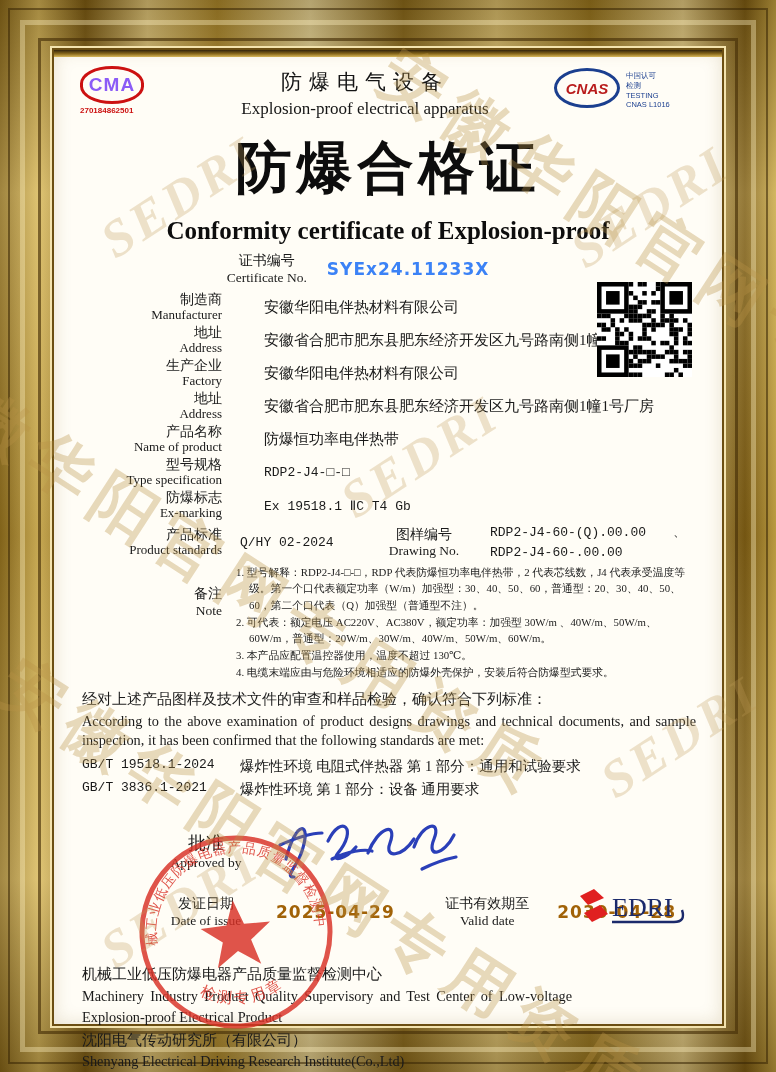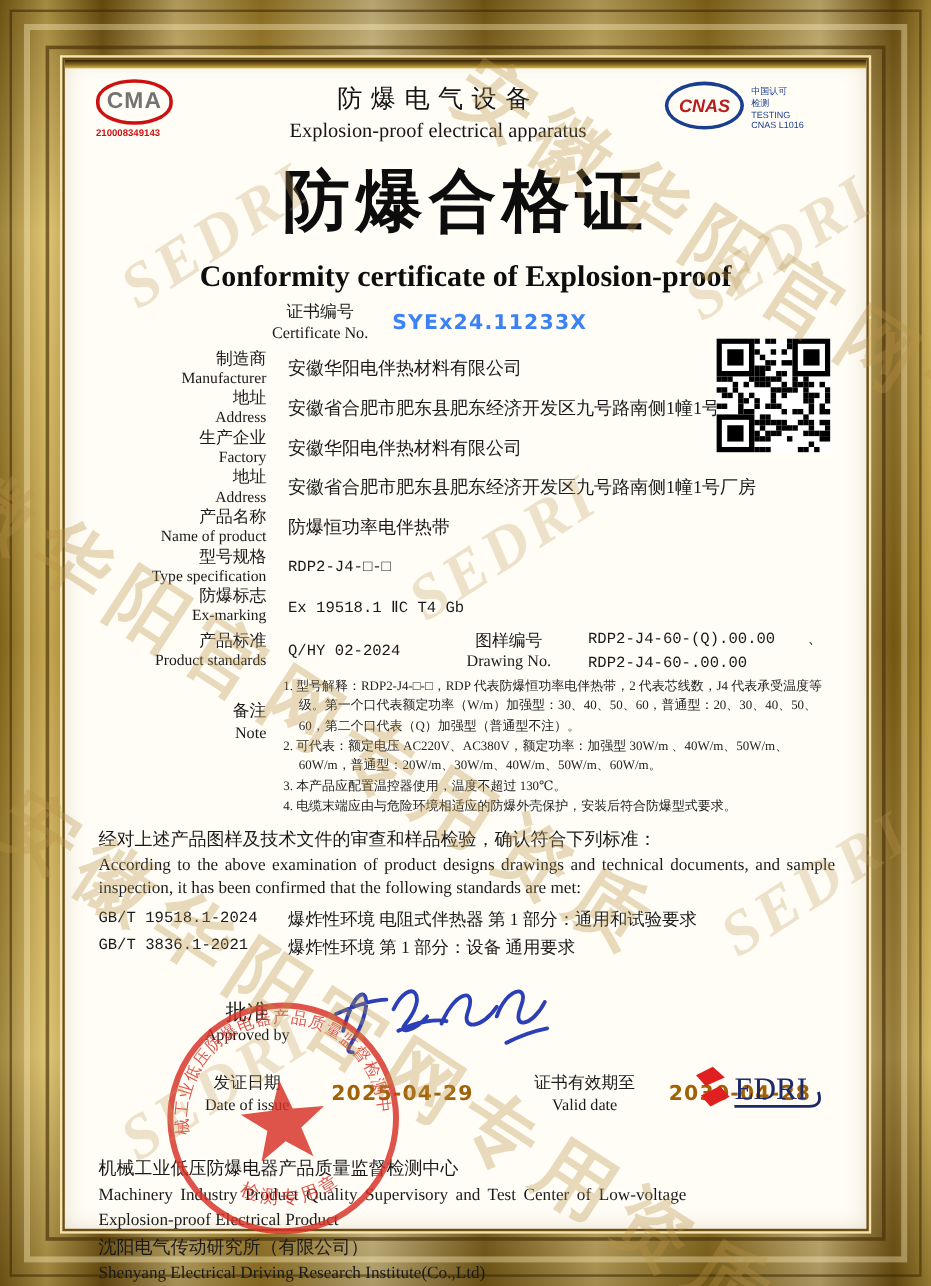--- a/index.html
+++ b/index.html
@@ -29,7 +29,7 @@
   .cma{width:96px;}
   .cma-oval{width:64px;height:38px;border:3px solid #cc1111;border-radius:50%/46%;
     display:flex;align-items:center;justify-content:center;}
-  .cma-oval span{color:#737373;font-weight:800;font-size:19px;font-family:"Liberation Sans",sans-serif;letter-spacing:1px;}
+  .cma-oval span{color:#8b5cf6;font-weight:800;font-size:19px;font-family:"Liberation Sans",sans-serif;letter-spacing:1px;}
   .cma-num{color:#cc1111;font-size:8px;font-weight:700;margin-top:2px;font-family:"Liberation Sans",sans-serif;}
   .header-center{flex:1;text-align:center;padding-top:2px;}
   .header-title-zh{font-size:21px;letter-spacing:7px;font-family:"DejaVu Sans",sans-serif;color:#151515;}

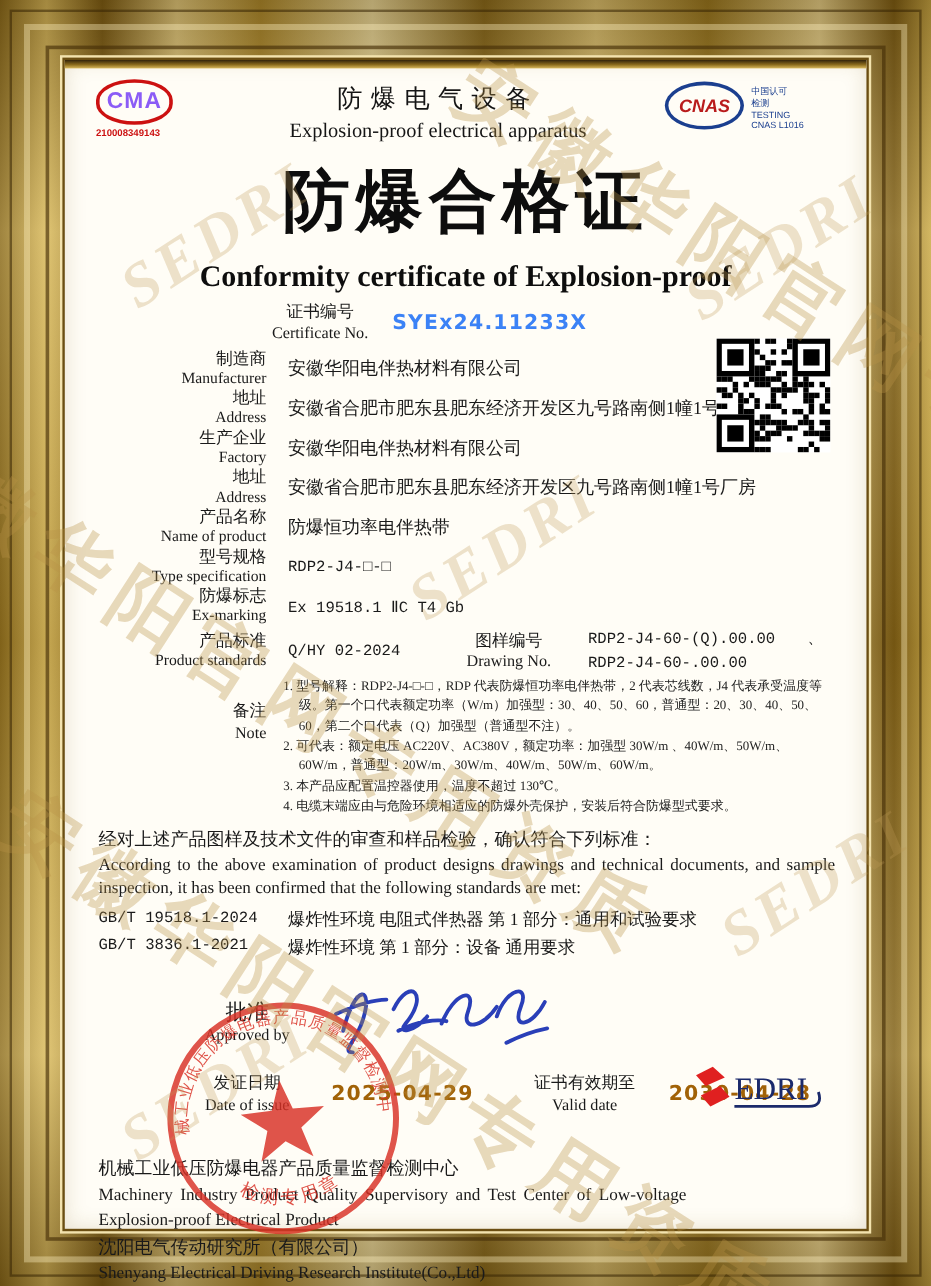--- a/index.html
+++ b/index.html
@@ -133,7 +133,7 @@
         <div class="cma-oval">
           <span>CMA</span>
         </div>
-        <div class="cma-num">210008349143</div>
+        <div class="cma-num">270184862501</div>
       </div>
       <div class="header-center">
         <div class="header-title-zh">防爆电气设备</div>

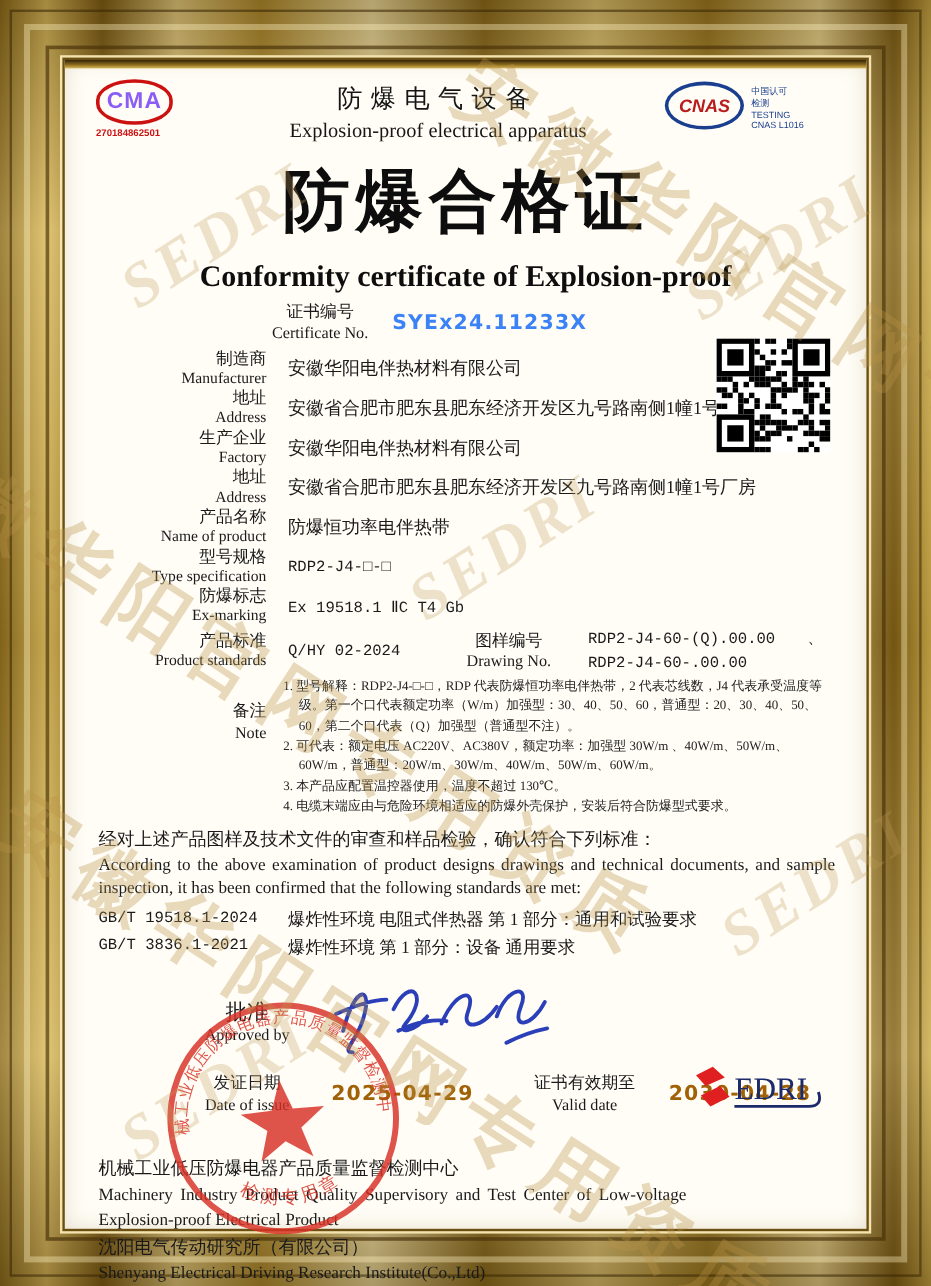--- a/index.html
+++ b/index.html
@@ -55,7 +55,7 @@
 
   
   .fields{margin-top:6px;padding:0 26px 0 28px;}
-  .frow{display:flex;align-items:center;margin-bottom:2px;min-height:31px;}
+  .frow{display:flex;align-items:center;margin-bottom:2px;min-height:31px;gap:24px;}
   .flabel{width:140px;text-align:right;line-height:1.15;flex:none;}
   .flabel .zh{font-size:14px;}
   .flabel .en{font-size:13px;}

